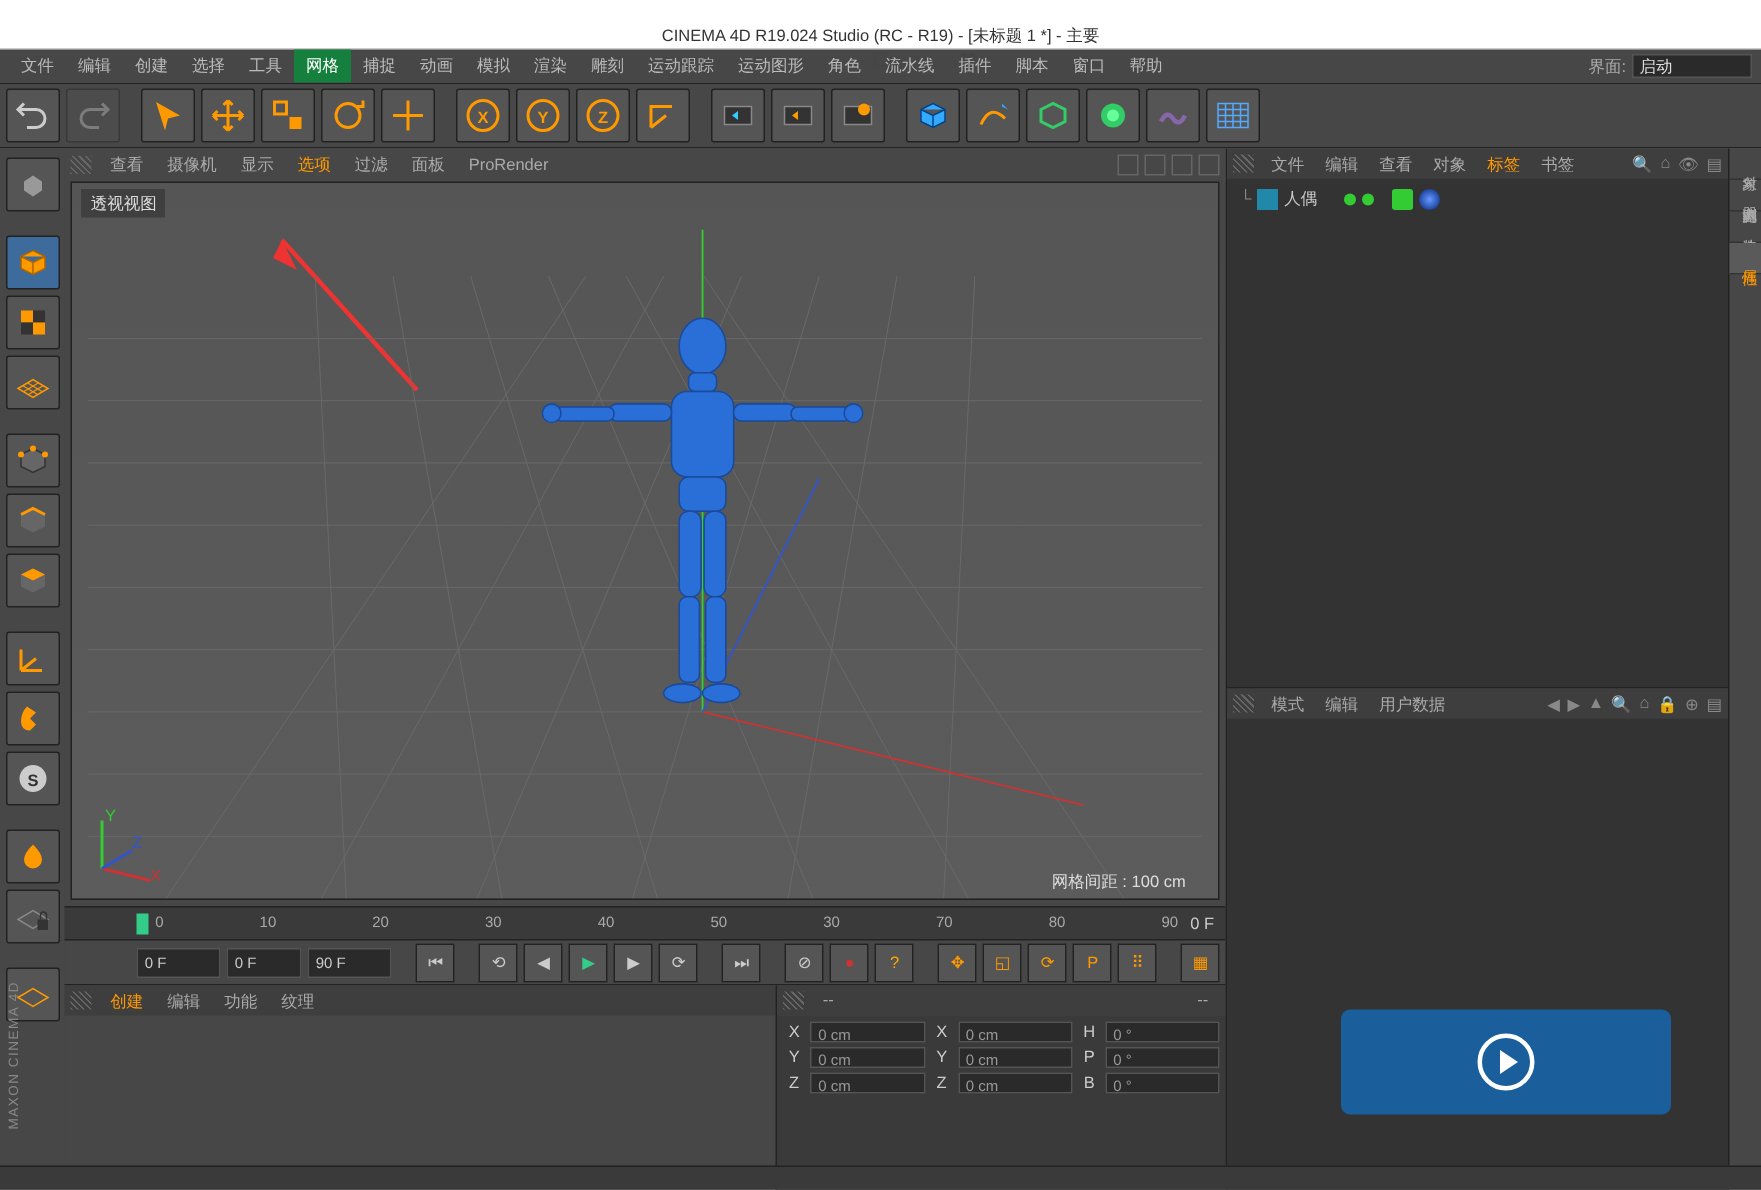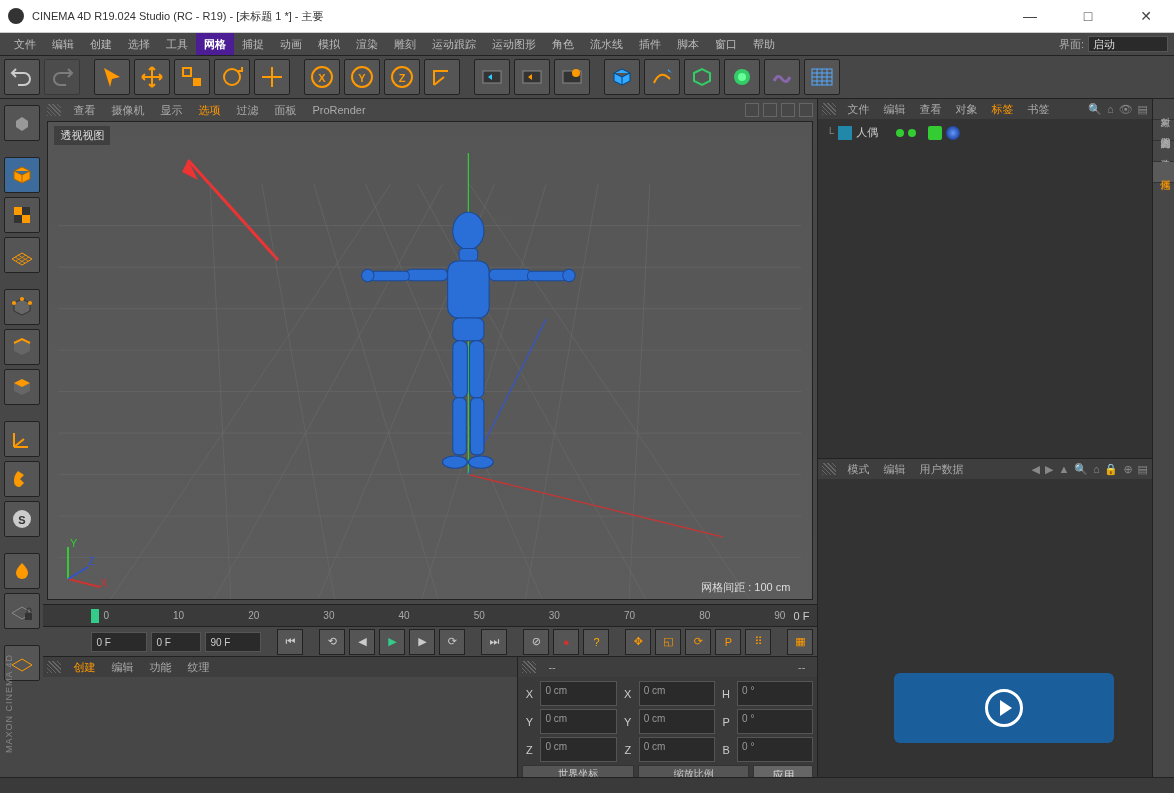--- a/index.html
+++ b/index.html
@@ -5,7 +5,7 @@
 * { margin: 0; padding: 0; box-sizing: border-box; font-family: "Microsoft YaHei", Arial, sans-serif; font-size: 11px; user-select: none; }
 body { width: 1174px; height: 793px; background: #e8e8e8; overflow: hidden; position: relative; }
 
-.titlebar { height: 30px; background: #fff; display: flex; align-items: center; padding: 16px 8px; border-bottom: 1px solid #ccc; }
+.titlebar { height: 30px; background: #fff; display: flex; align-items: center; padding: 16px 8px; border-bottom: 1px solid #ccc; flex-direction: column; }
 .titlebar .app-icon { width: 16px; height: 16px; background: #333; border-radius: 50%; margin-right: 8px; }
 .titlebar .title { flex: 1; color: #333; }
 .titlebar .win-btns { display: flex; gap: 18px; }

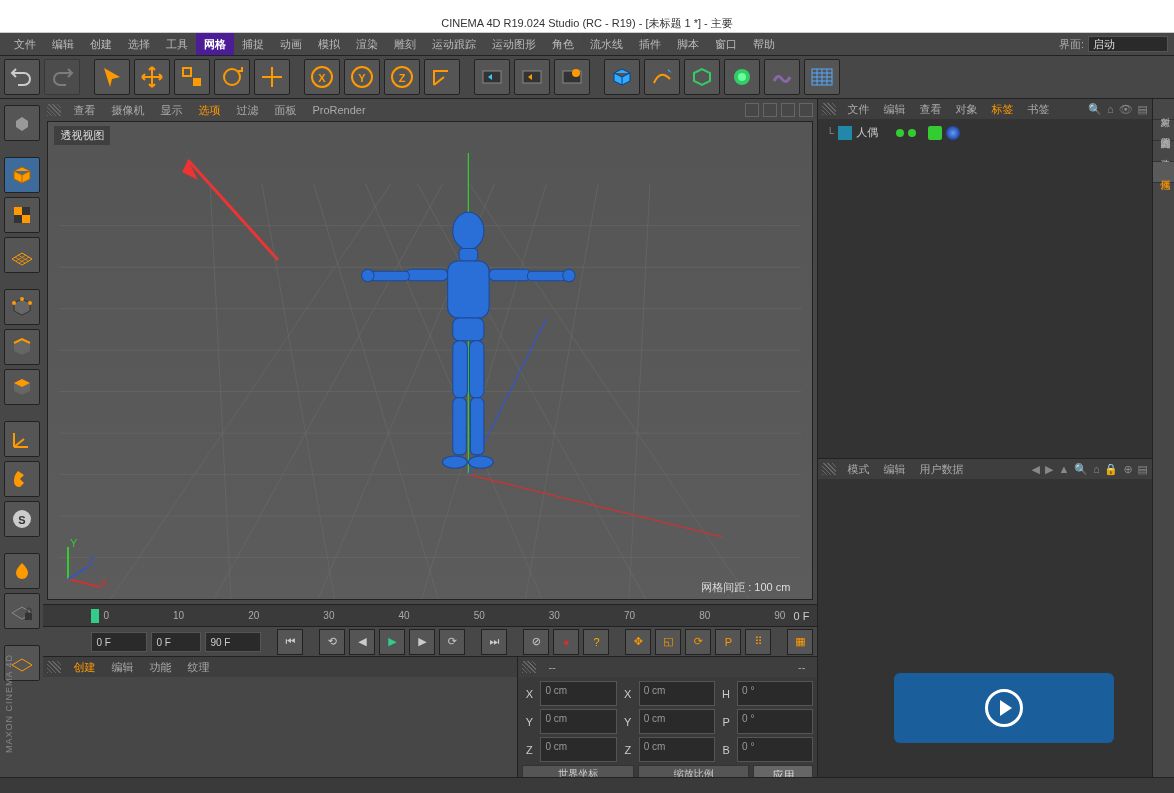--- a/index.html
+++ b/index.html
@@ -13,7 +13,7 @@
 
 .menubar { height: 22px; background: #474747; display: flex; align-items: center; padding: 0 6px; color: #bbb; gap: 0; }
 .menubar .mi { padding: 0 8px; line-height: 22px; cursor: pointer; }
-.menubar .mi.highlight { background: #4c1d95; color: #fff; font-weight: bold; }
+.menubar .mi.highlight { background: #15803d; color: #fff; }
 .menubar .spacer { flex: 1; }
 .menubar .ui-label { color: #aaa; margin-right: 4px; }
 .menubar .ui-select { width: 80px; height: 16px; background: #2a2a2a; color: #ddd; padding: 0 4px; border: 1px solid #555; }

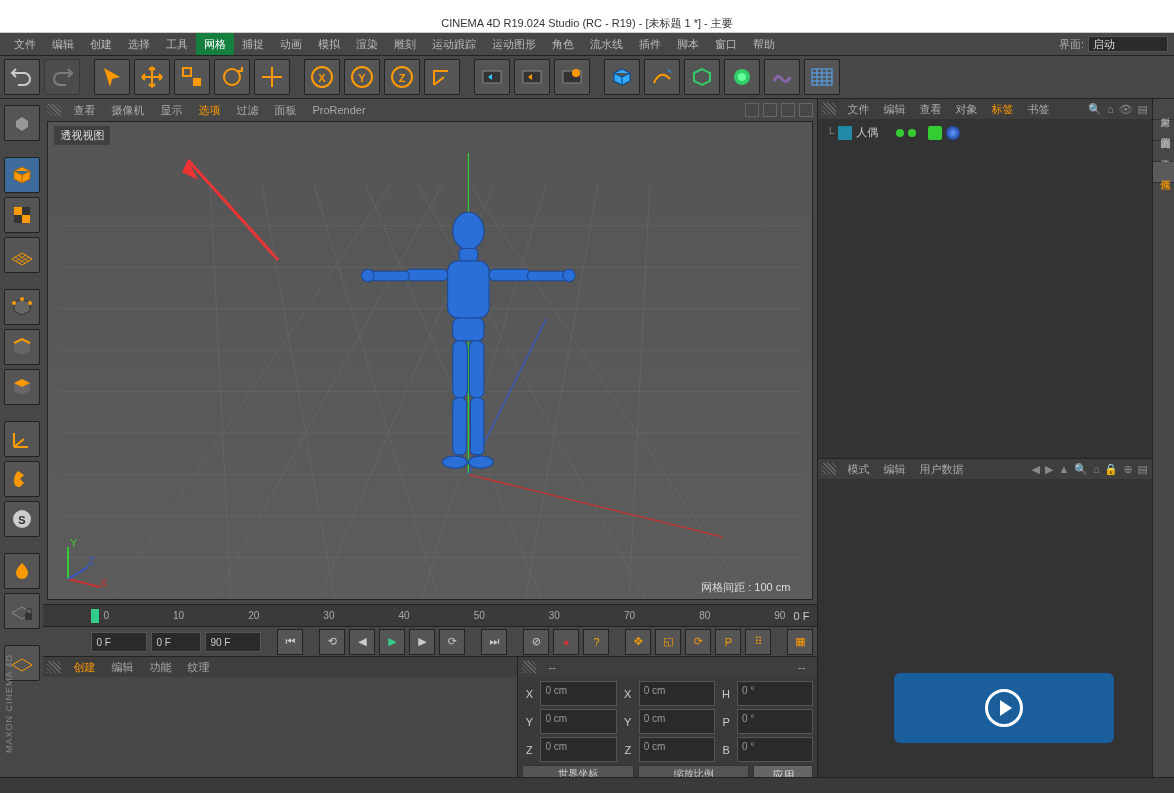--- a/index.html
+++ b/index.html
@@ -75,7 +75,7 @@
 .coord-body { flex: 1; background: #3a3a3a; padding: 4px; }
 .coord-row { display: flex; align-items: center; gap: 4px; margin-bottom: 3px; }
 .coord-row .lbl { width: 14px; color: #ccc; text-align: center; }
-.coord-row .fld { flex: 1; height: 25px; background: #2a2a2a; border: 1px solid #555; color: #999; padding: 0 4px; line-height: 18px; font-size: 10px; }
+.coord-row .fld { flex: 1; height: 14px; background: #2a2a2a; border: 1px solid #555; color: #999; padding: 0 4px; line-height: 18px; font-size: 10px; }
 .coord-row .sel { flex: 1; height: 18px; background: #555; border: 1px solid #333; color: #ccc; text-align: center; line-height: 16px; font-size: 10px; }
 .coord-row .btn { width: 60px; height: 18px; background: #666; color: #ddd; text-align: center; line-height: 18px; border: 1px solid #333; cursor: pointer; }
 

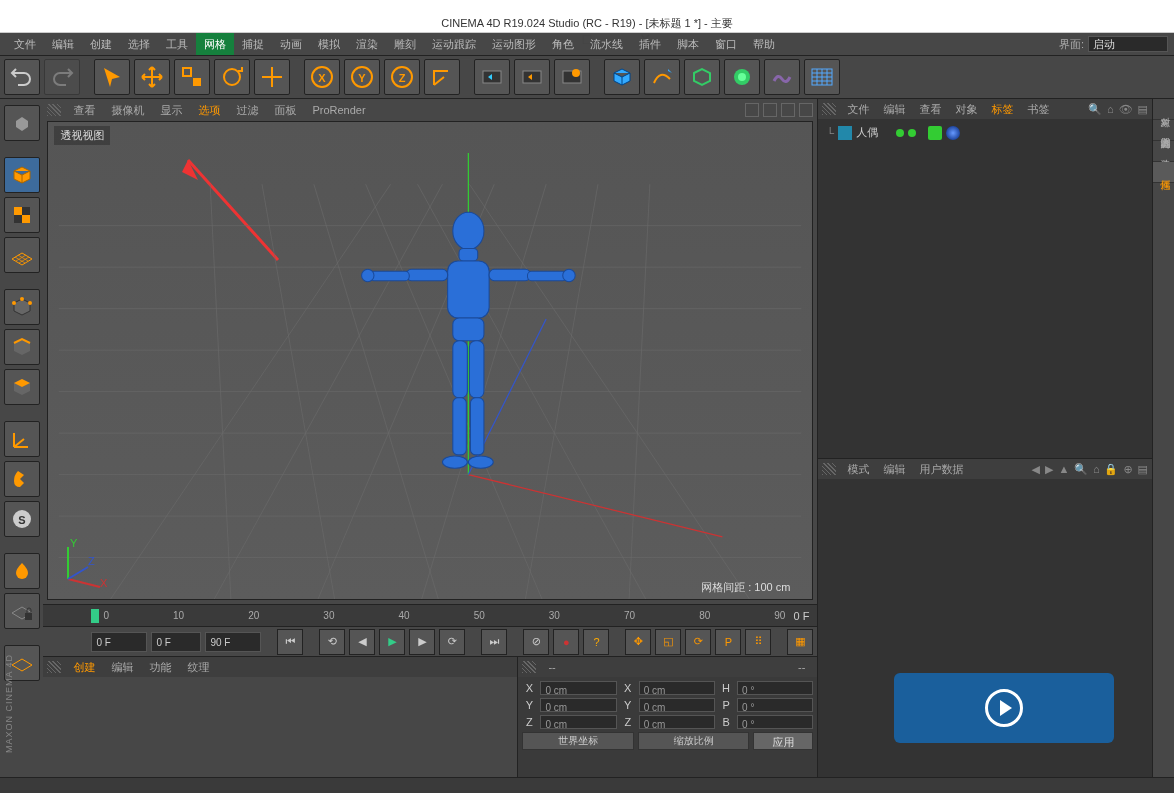--- a/index.html
+++ b/index.html
@@ -534,11 +534,6 @@
             <span class="lbl">B</span>
             <div class="fld">0 °</div>
           </div>
-          <div class="coord-row">
-            <div class="sel">世界坐标</div>
-            <div class="sel">缩放比例</div>
-            <div class="btn">应用</div>
-          </div>
         </div>
       </div>
     </div>

